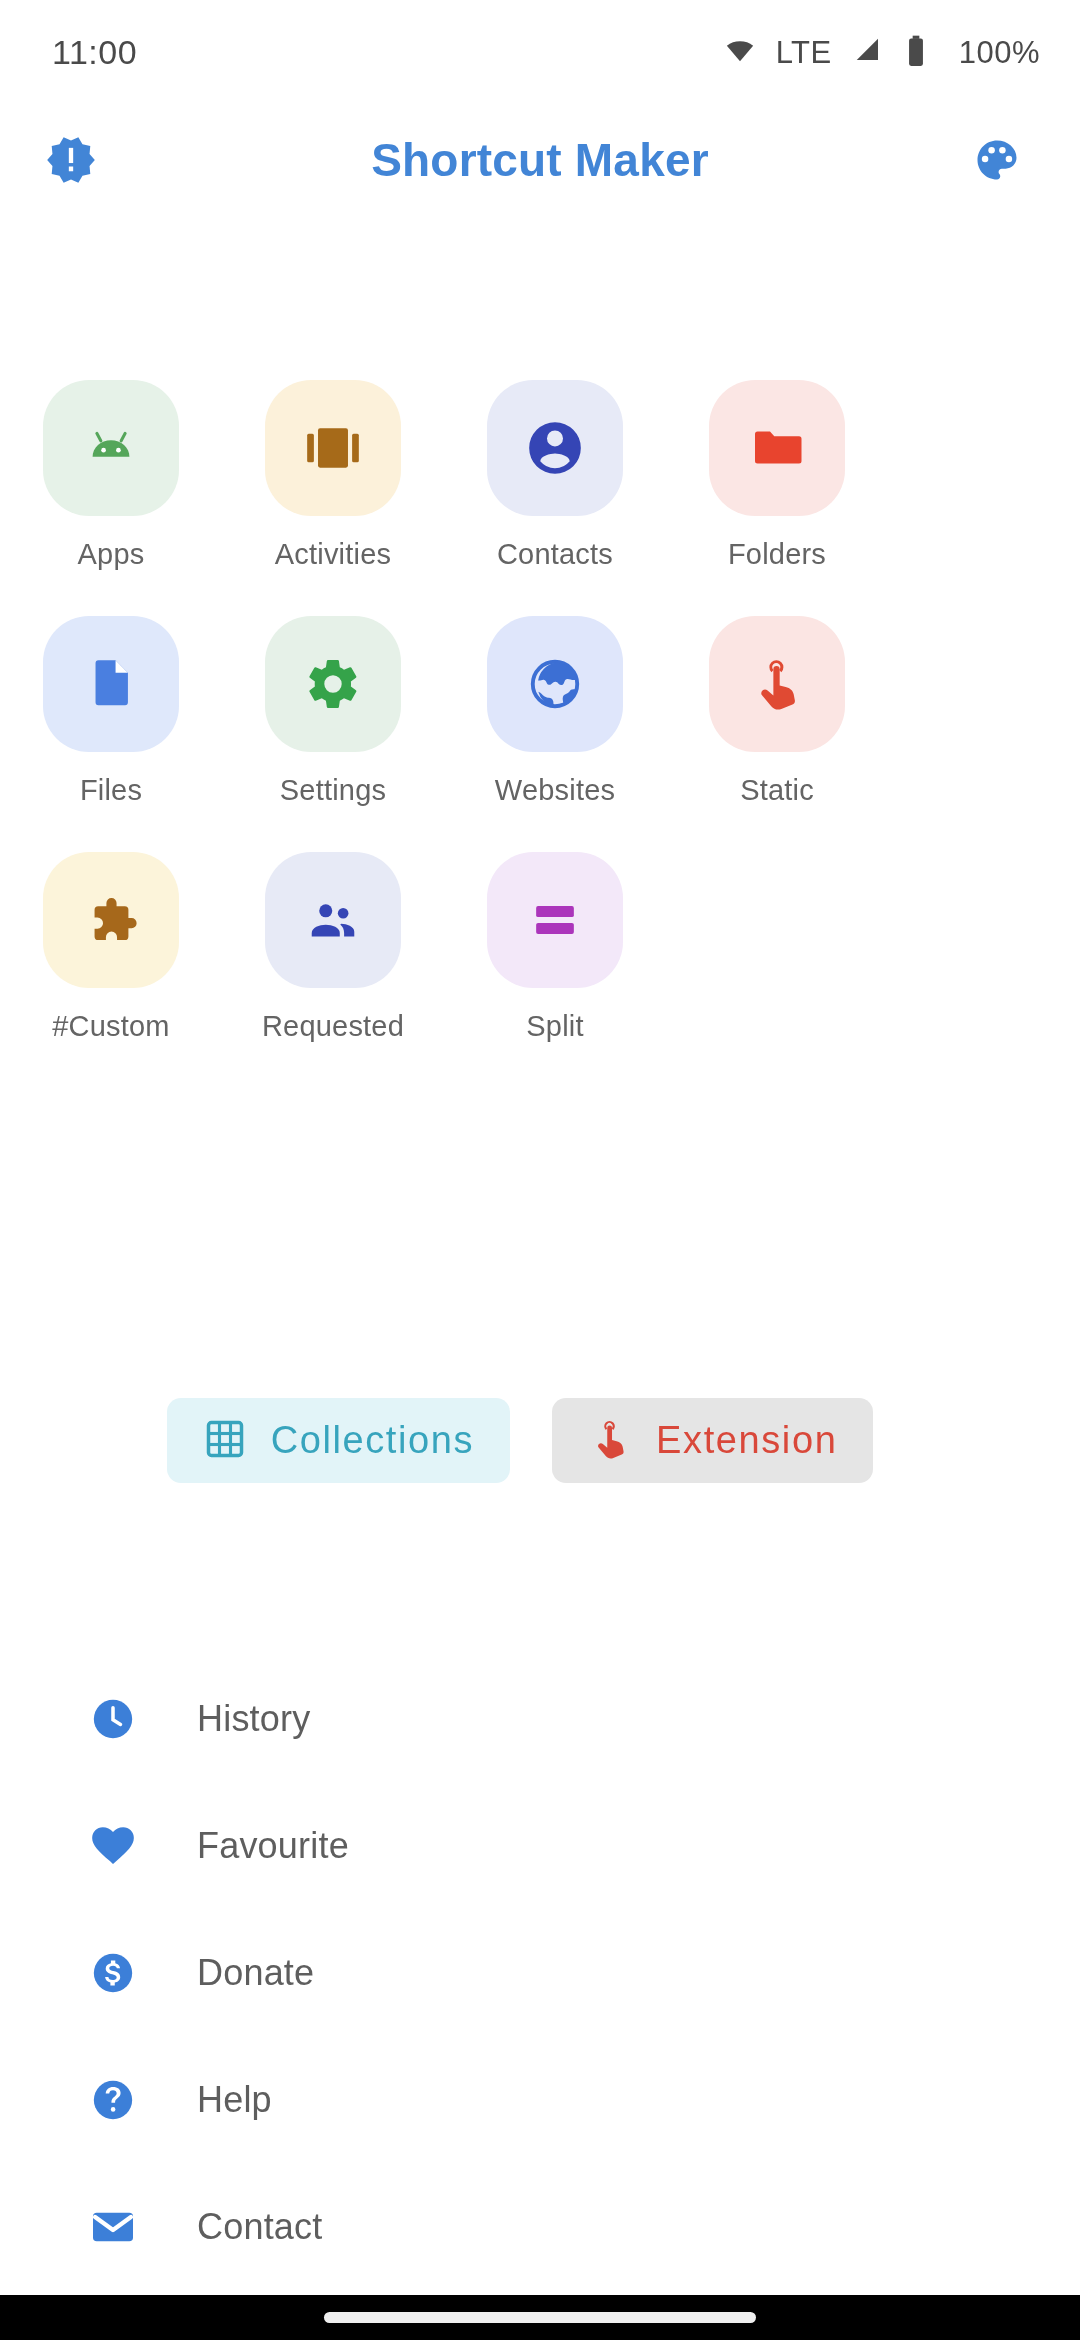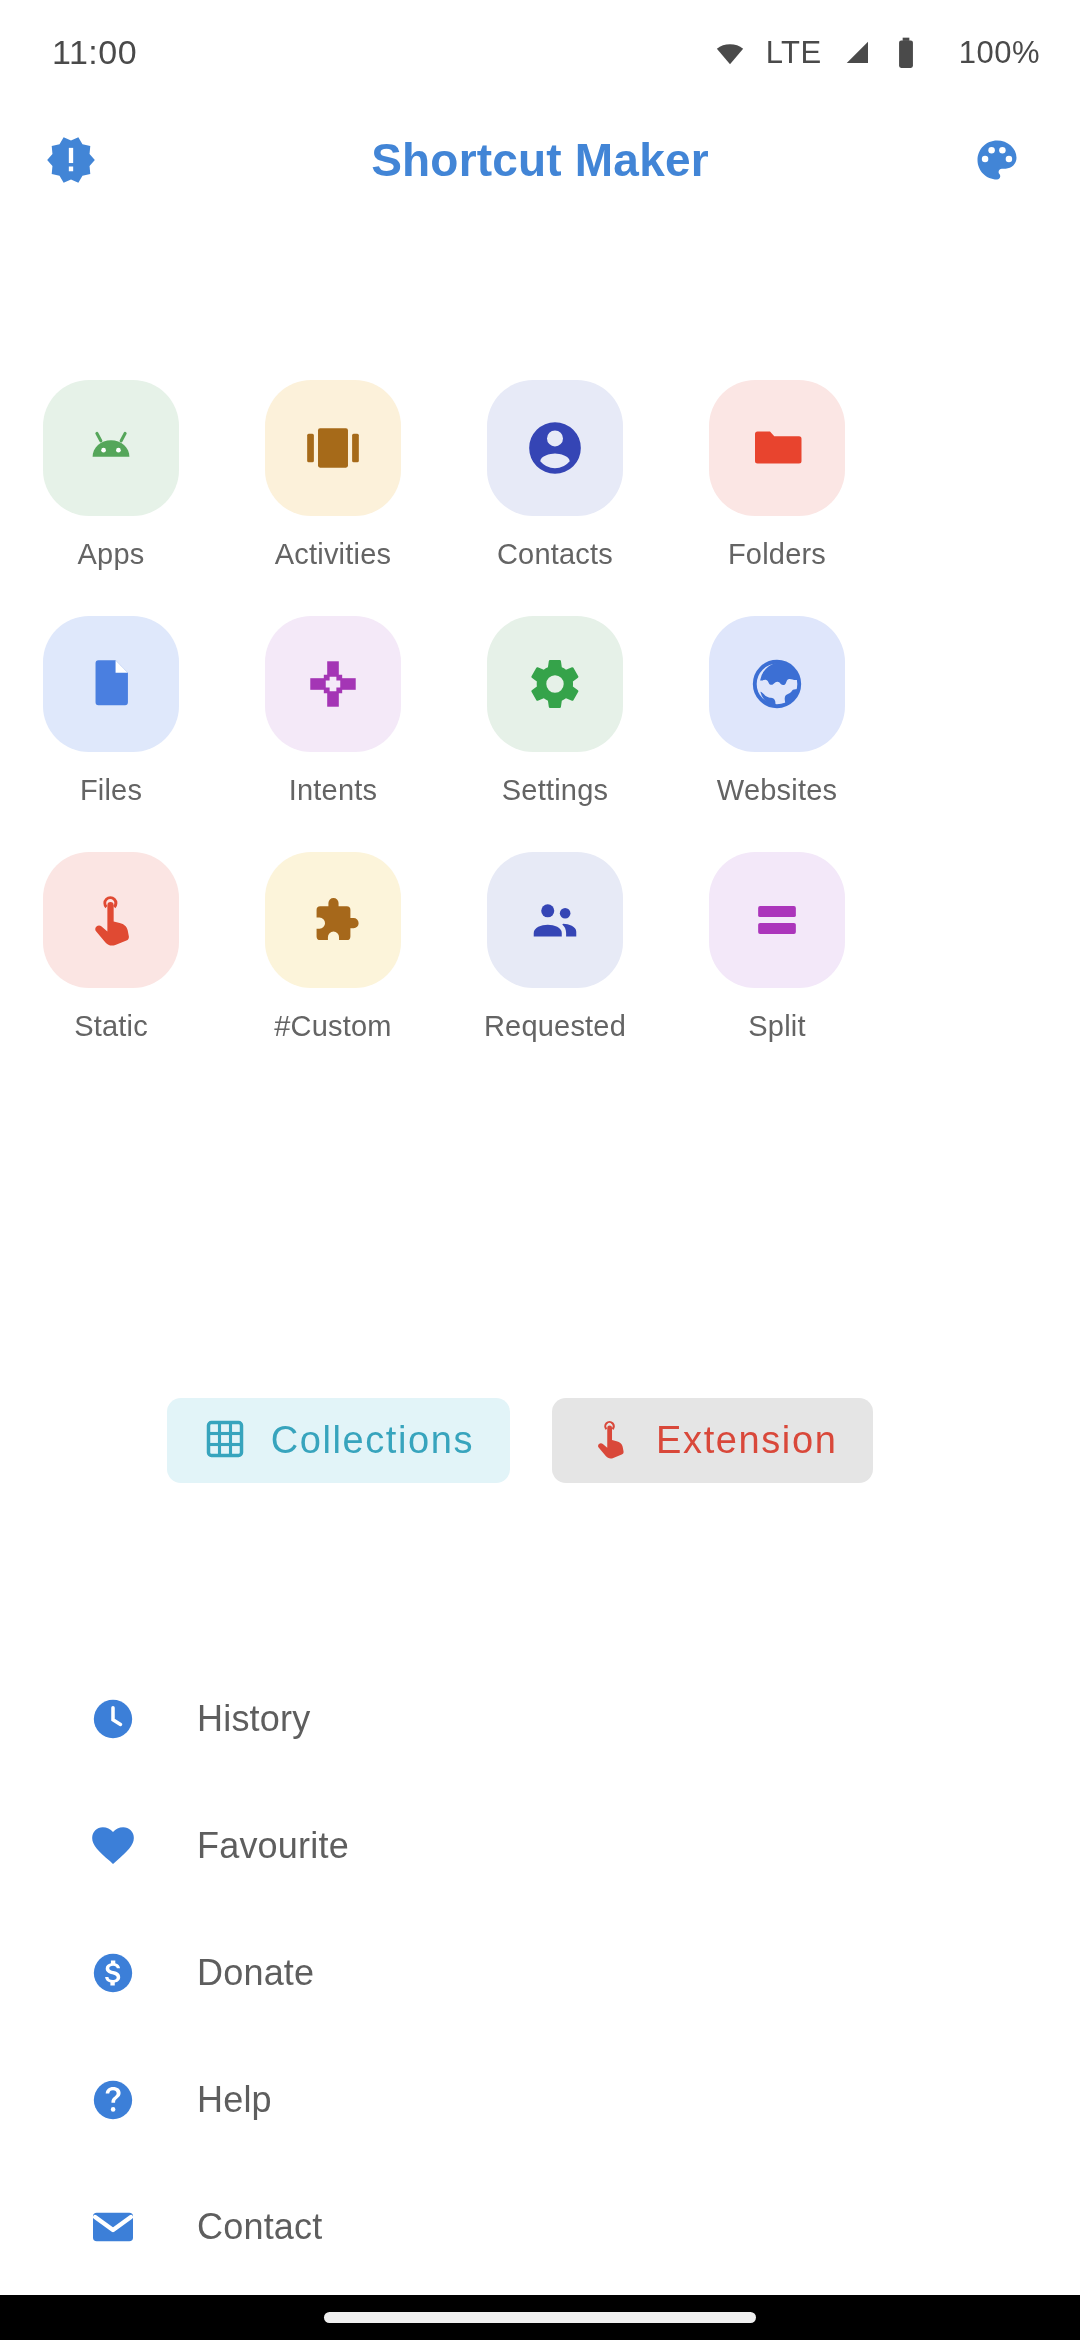--- a/index.html
+++ b/index.html
@@ -19,7 +19,7 @@
     color:#4a4a4a;
   }
   .status-time{ font-size:34px; letter-spacing:.5px; color:#4a4a4a; }
-  .status-right{ display:flex; align-items:center; gap:21px; }
+  .status-right{ display:flex; align-items:flex-start; gap:21px; }
   .status-right .glyph{ display:flex; align-items:center; }
   .status-lte{ font-size:31px; letter-spacing:.5px; }
   .status-batt{ font-size:31px; letter-spacing:.5px; margin-left:20px; }

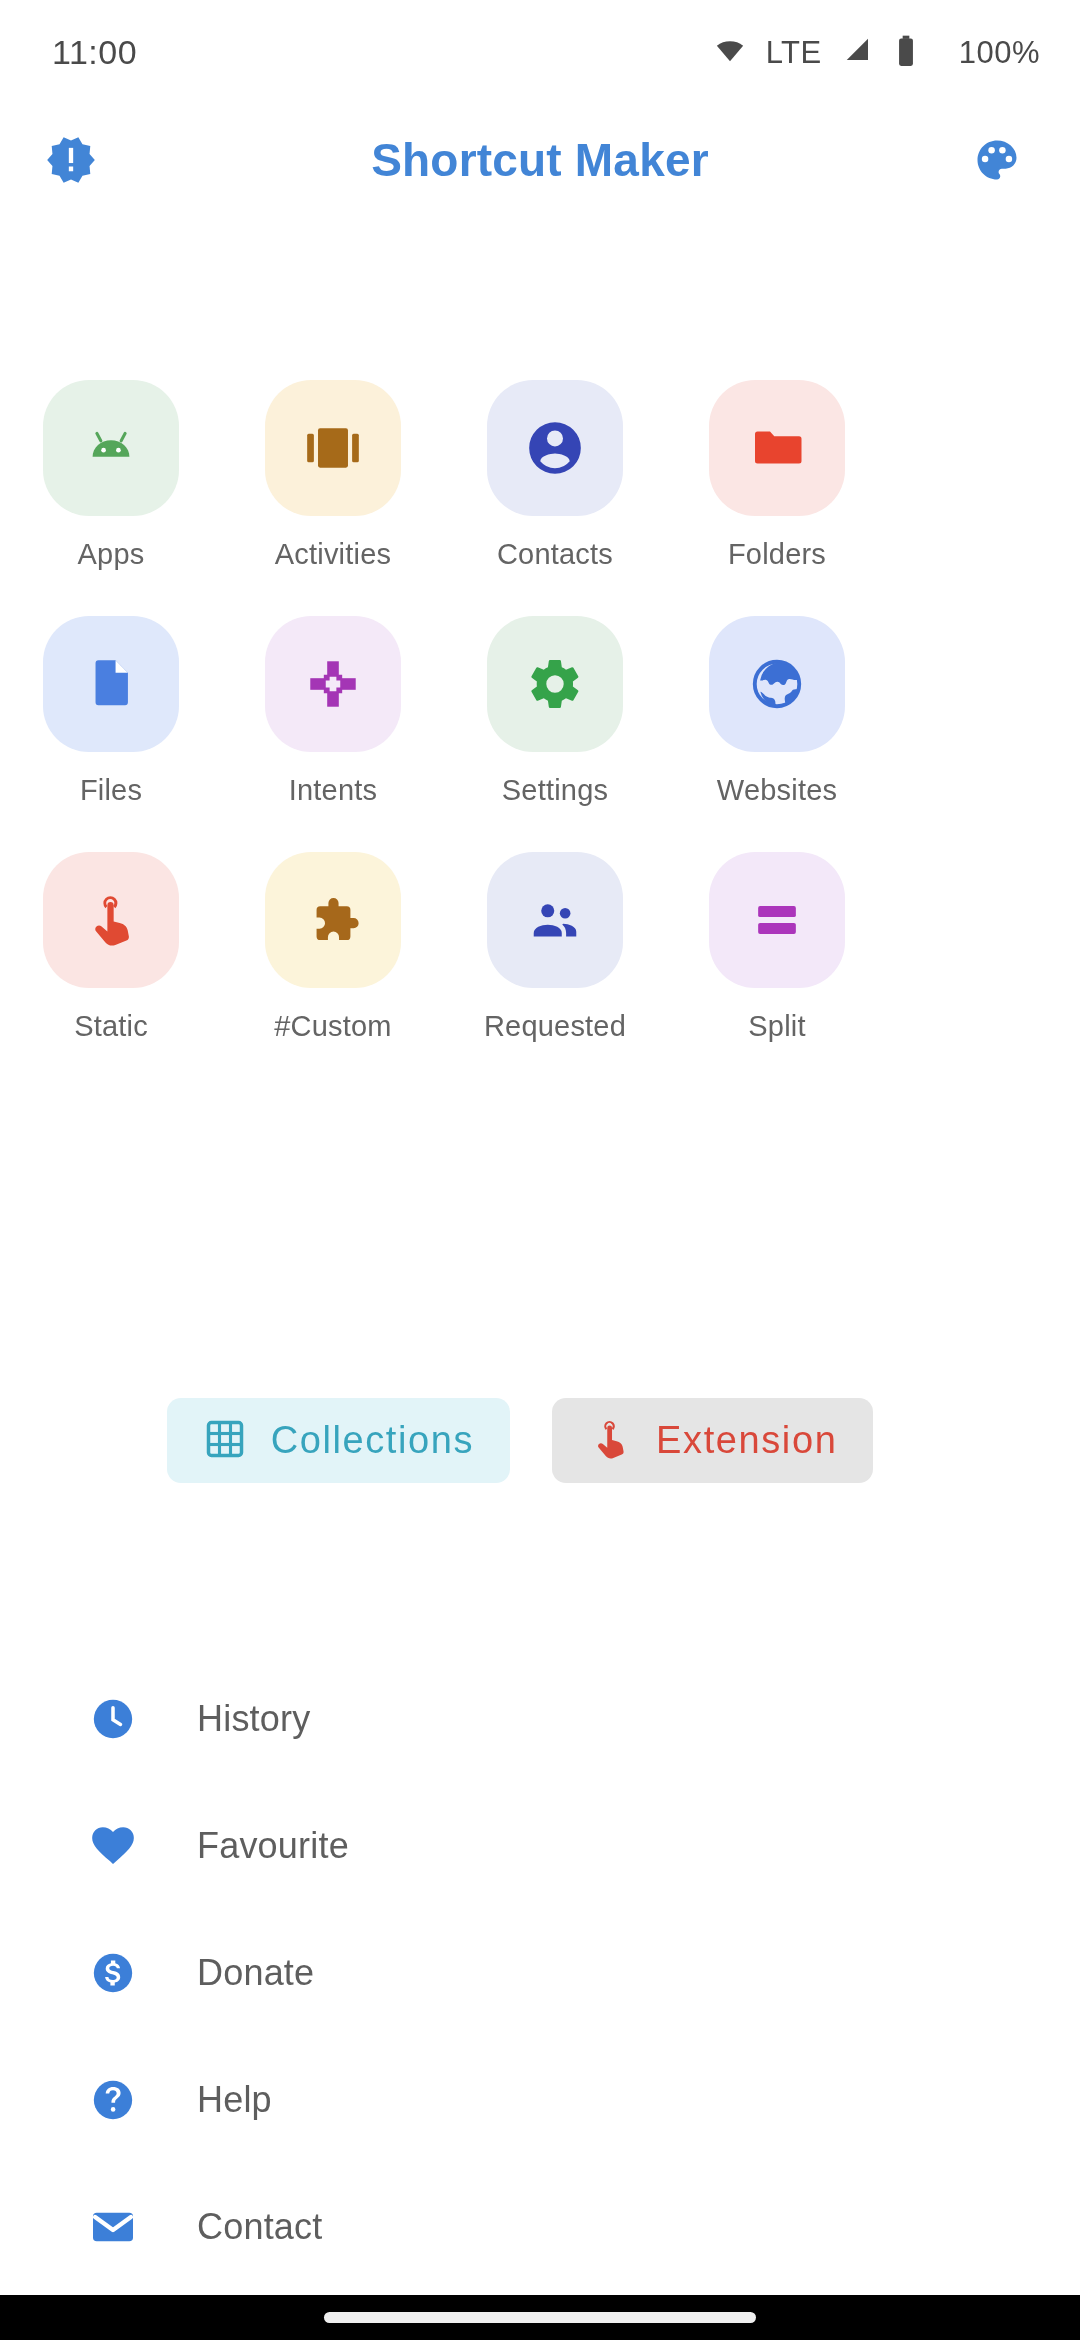--- a/index.html
+++ b/index.html
@@ -22,7 +22,7 @@
   .status-right{ display:flex; align-items:flex-start; gap:21px; }
   .status-right .glyph{ display:flex; align-items:center; }
   .status-lte{ font-size:31px; letter-spacing:.5px; }
-  .status-batt{ font-size:31px; letter-spacing:.5px; margin-left:20px; }
+  .status-batt{ font-size:31px; letter-spacing:.5px; margin-left:10px; }
 
   
   .appbar{

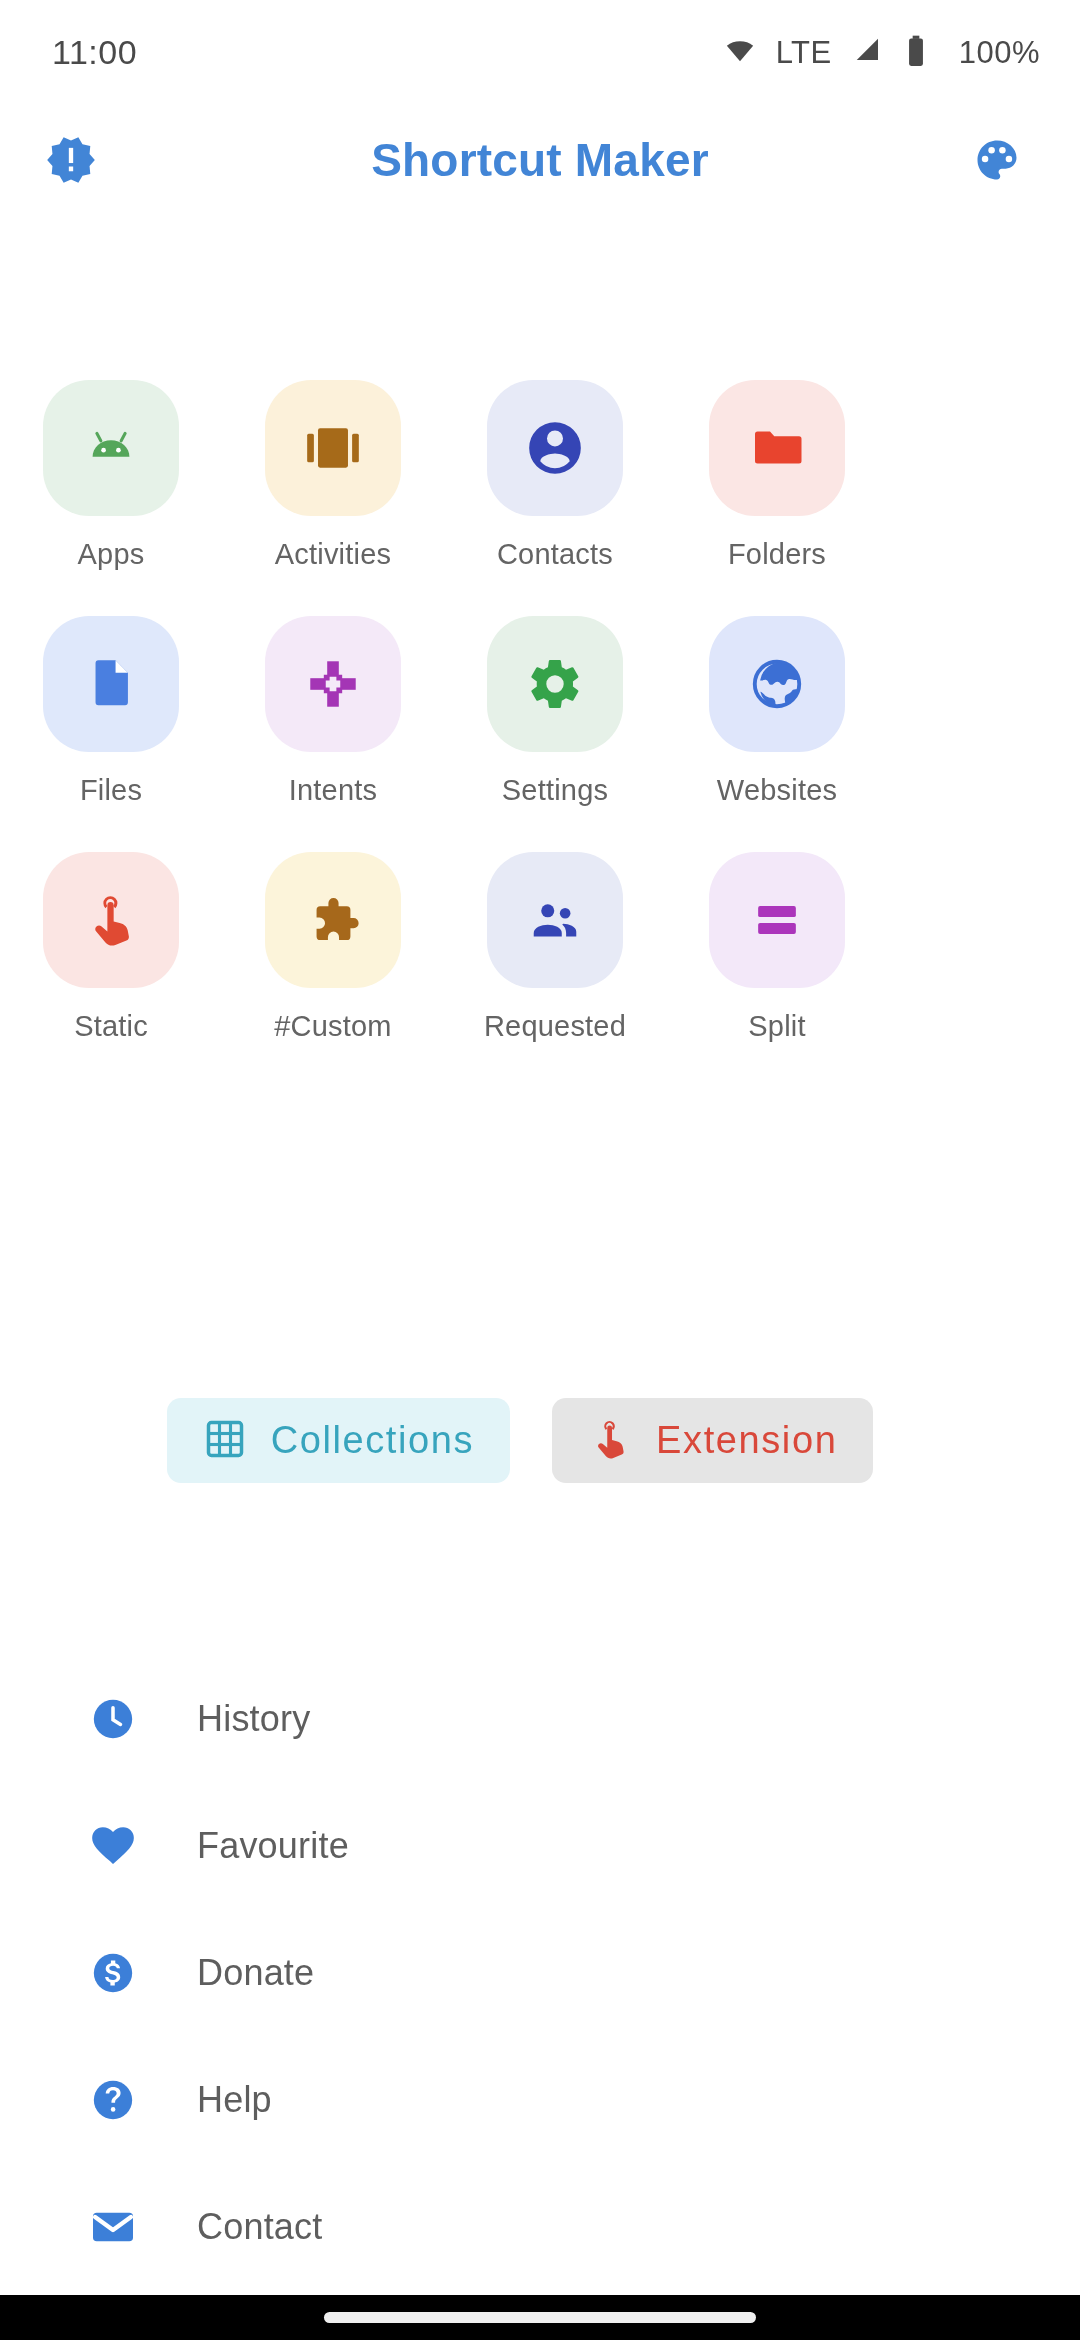--- a/index.html
+++ b/index.html
@@ -210,20 +210,6 @@
     <div class="grid-label">Files</div>
   </div>
 
-  <div class="grid-cell">
-    <div class="tile" style="background:#f4e9f8">
-      <span>
-        <svg width="58" height="58" viewBox="0 0 24 24">
-          <rect x="9.6" y="2.6" width="4.8" height="6.4" fill="#a435b5"></rect>
-          <rect x="9.6" y="15" width="4.8" height="6.4" fill="#a435b5"></rect>
-          <rect x="2.6" y="9.6" width="6.4" height="4.8" fill="#a435b5"></rect>
-          <rect x="15" y="9.6" width="6.4" height="4.8" fill="#a435b5"></rect>
-          <path fill="#a435b5" d="M8.2 8.2h2.4v2.4H8.2zM13.4 8.2h2.4v2.4h-2.4zM8.2 13.4h2.4v2.4H8.2zM13.4 13.4h2.4v2.4h-2.4z"></path>
-        </svg>
-      </span>
-    </div>
-    <div class="grid-label">Intents</div>
-  </div>
 
   <div class="grid-cell">
     <div class="tile" style="background:#e6f1e8">

